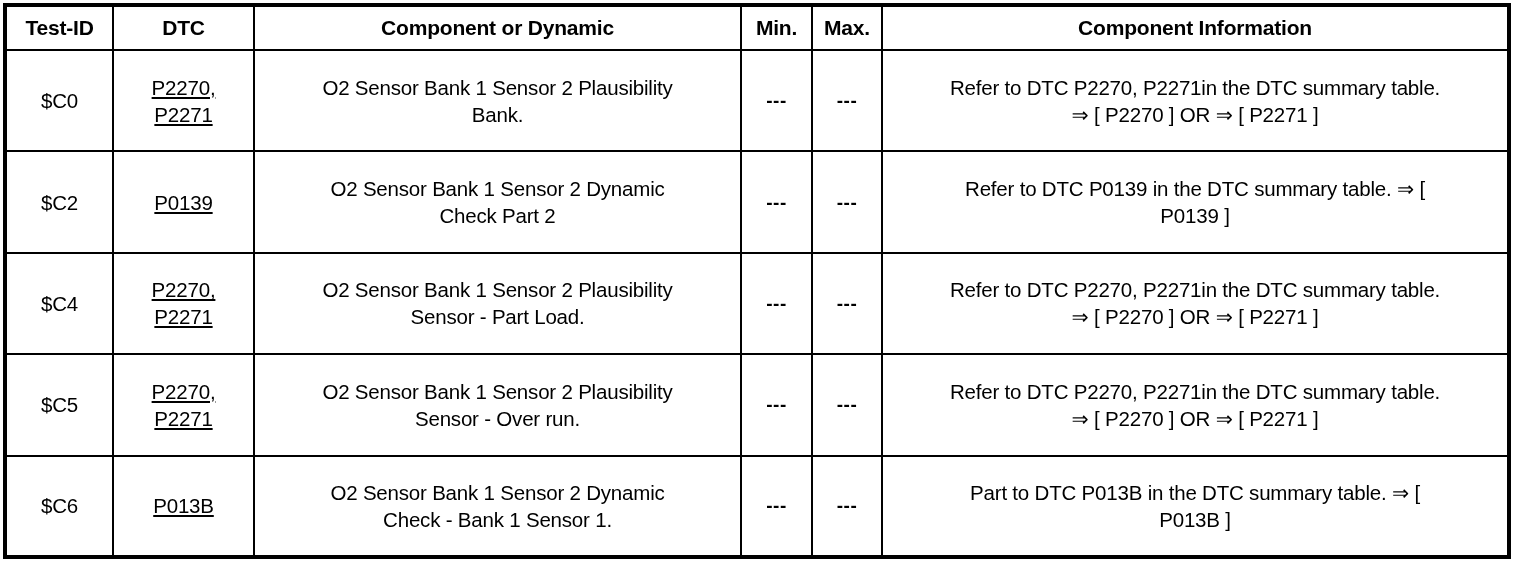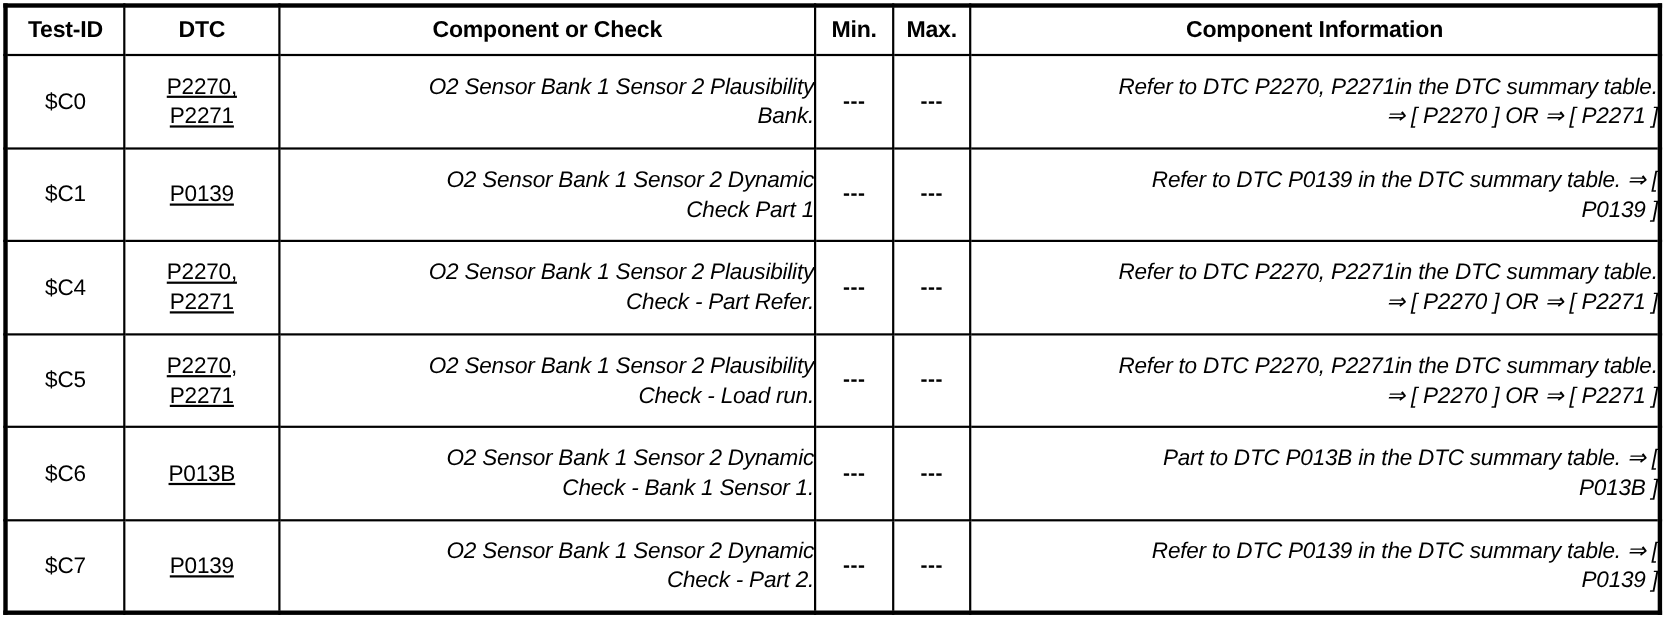--- a/index.html
+++ b/index.html
@@ -110,7 +110,7 @@
       <tr>
         <th>Test-ID</th>
         <th>DTC</th>
-        <th>Component or Check</th>
+        <th>Component or Dynamic</th>
         <th>Min.</th>
         <th>Max.</th>
         <th>Component Information</th>

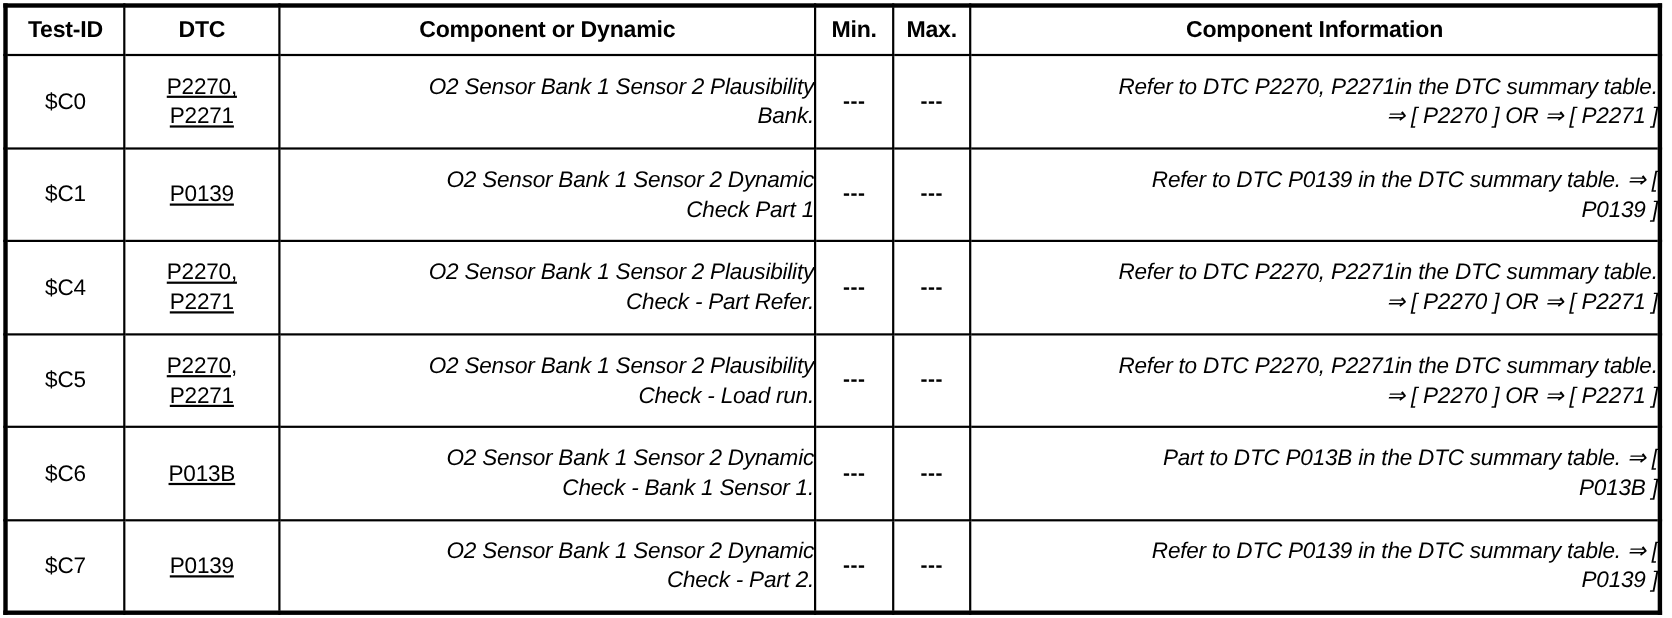--- a/index.html
+++ b/index.html
@@ -77,10 +77,9 @@
 
   td.cell-comp,
   td.cell-addl {
-    text-align: right;
+    text-align: center;
     padding-left: 8px;
     padding-right: 5px;
-    font-style: italic;
   }
   td.cell-comp .line,
   td.cell-addl .line { display: block; }

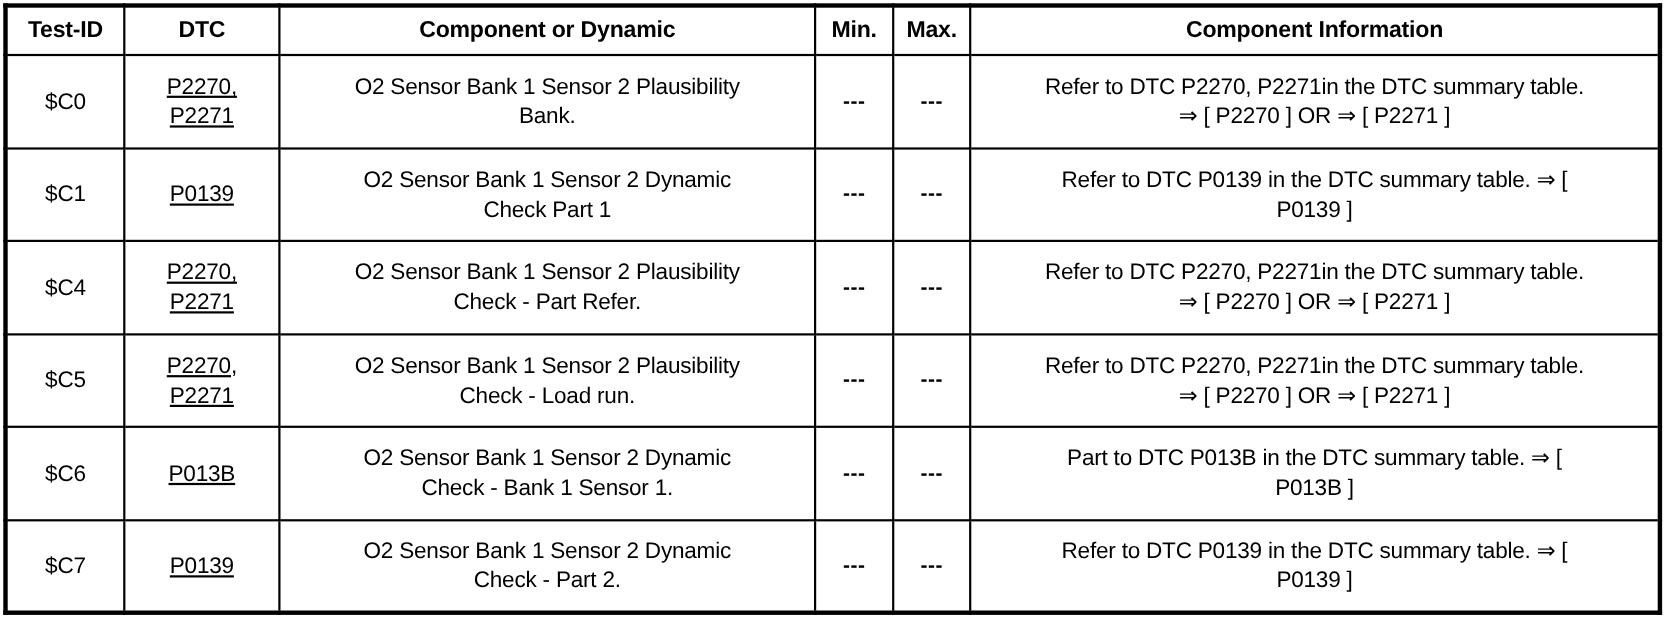--- a/index.html
+++ b/index.html
@@ -134,22 +134,6 @@
           </td>
         </tr>
         <tr>
-          <td class="cell-testid">$C1</td>
-          <td class="cell-dtc">
-            <span class="dtc-line">P0139</span>
-          </td>
-          <td class="cell-comp">
-            <span class="line">O2 Sensor Bank 1 Sensor 2 Dynamic</span>
-            <span class="line">Check Part 1</span>
-          </td>
-          <td class="cell-min">---</td>
-          <td class="cell-max">---</td>
-          <td class="cell-addl">
-            <span class="line">Refer to DTC P0139 in the DTC summary table. ⇒ [</span>
-            <span class="line">P0139 ]</span>
-          </td>
-        </tr>
-        <tr>
           <td class="cell-testid">$C4</td>
           <td class="cell-dtc">
             <span class="dtc-line">P2270,</span>

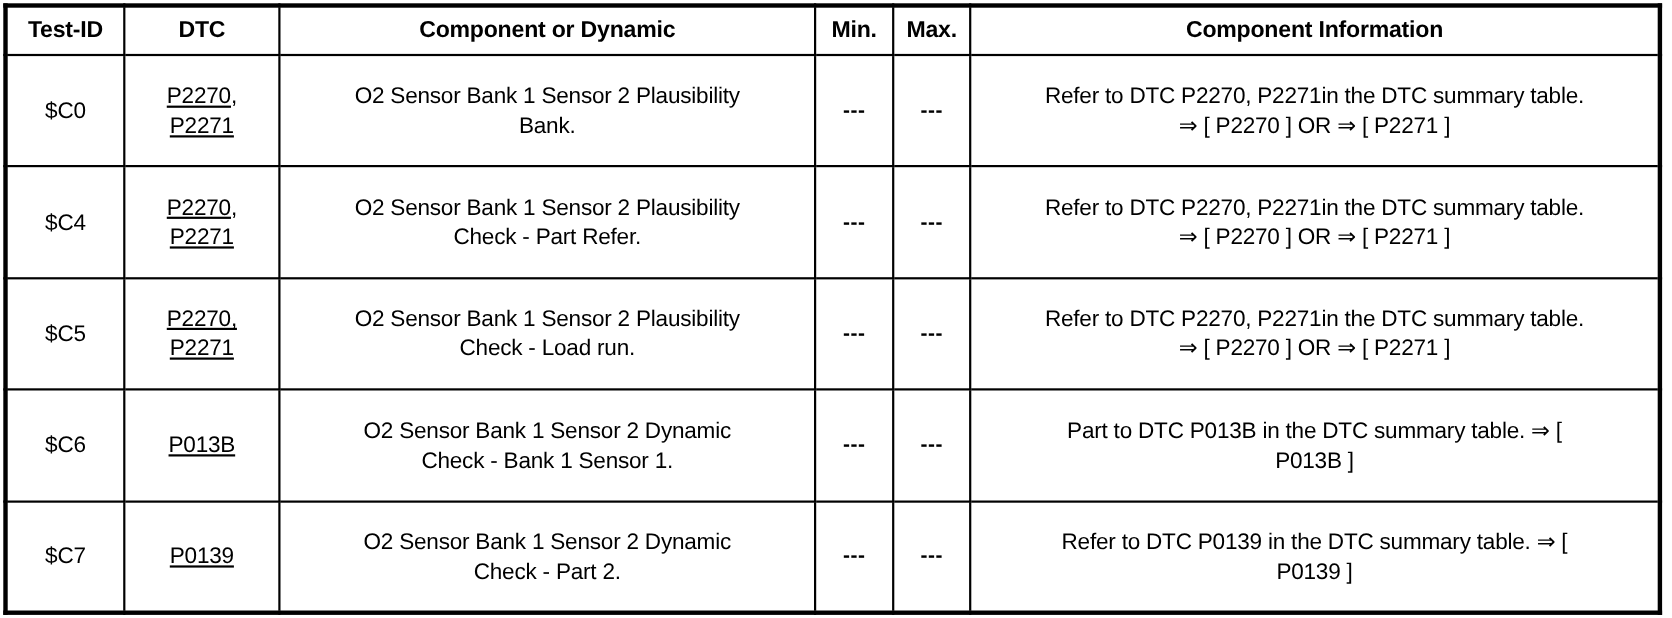--- a/index.html
+++ b/index.html
@@ -134,6 +134,22 @@
           </td>
         </tr>
         <tr>
+          <td class="cell-testid">$C2</td>
+          <td class="cell-dtc">
+            <span class="dtc-line">P0139</span>
+          </td>
+          <td class="cell-comp">
+            <span class="line">O2 Sensor Bank 1 Sensor 2 Dynamic</span>
+            <span class="line">Check Part 2</span>
+          </td>
+          <td class="cell-min">---</td>
+          <td class="cell-max">---</td>
+          <td class="cell-addl">
+            <span class="line">Refer to DTC P0139 in the DTC summary table. ⇒ [</span>
+            <span class="line">P0139 ]</span>
+          </td>
+        </tr>
+        <tr>
           <td class="cell-testid">$C4</td>
           <td class="cell-dtc">
             <span class="dtc-line">P2270,</span>

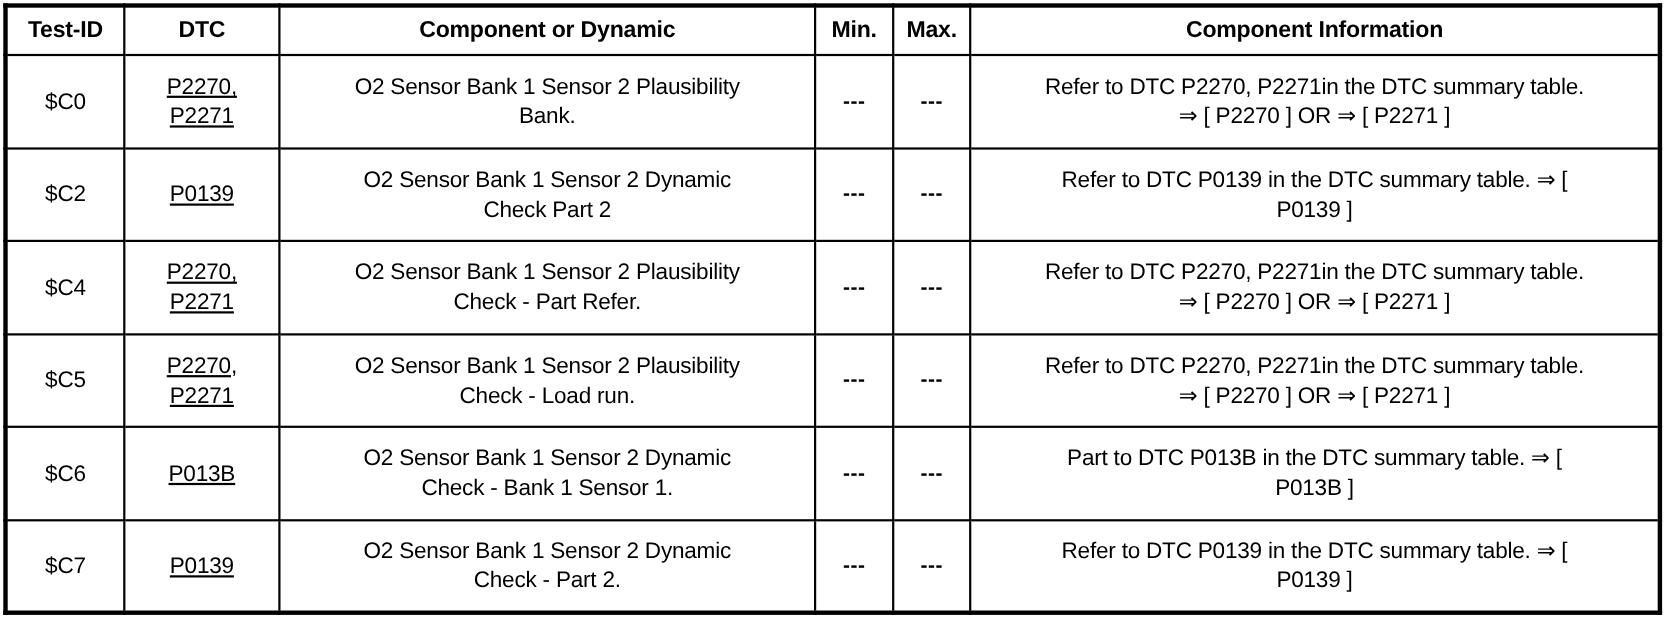--- a/index.html
+++ b/index.html
@@ -157,7 +157,7 @@
           </td>
           <td class="cell-comp">
             <span class="line">O2 Sensor Bank 1 Sensor 2 Plausibility</span>
-            <span class="line">Check - Part Refer.</span>
+            <span class="line">Sensor - Part Load.</span>
           </td>
           <td class="cell-min">---</td>
           <td class="cell-max">---</td>

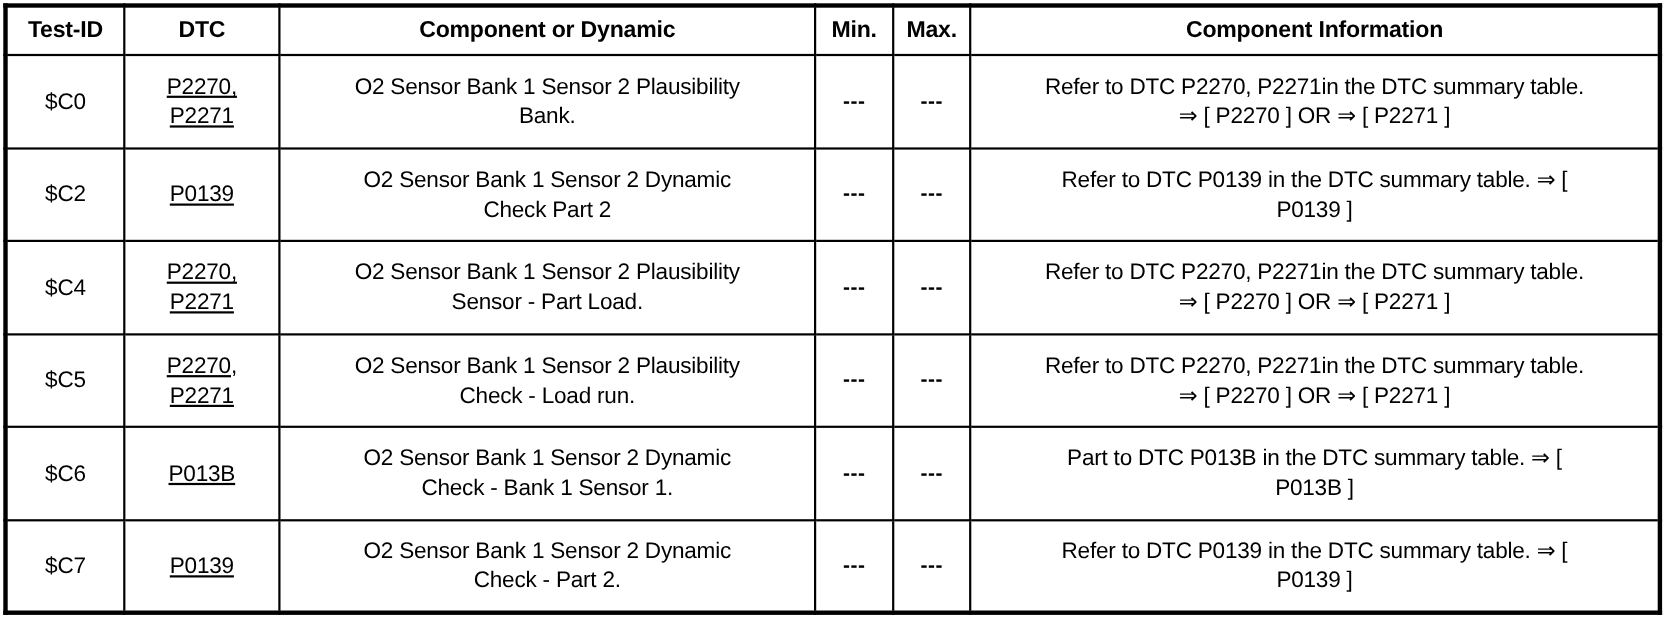--- a/index.html
+++ b/index.html
@@ -174,7 +174,7 @@
           </td>
           <td class="cell-comp">
             <span class="line">O2 Sensor Bank 1 Sensor 2 Plausibility</span>
-            <span class="line">Check - Load run.</span>
+            <span class="line">Sensor - Over run.</span>
           </td>
           <td class="cell-min">---</td>
           <td class="cell-max">---</td>

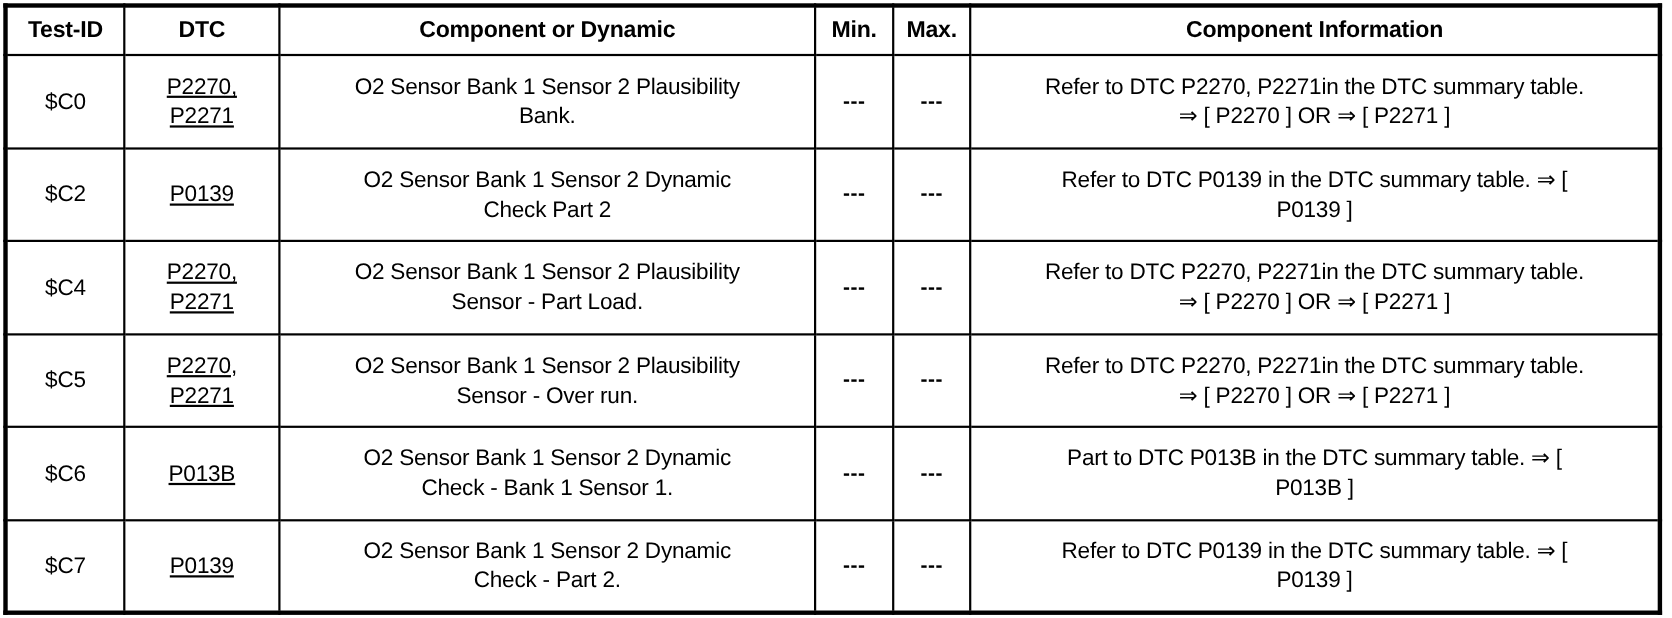--- a/index.html
+++ b/index.html
@@ -199,22 +199,6 @@
             <span class="line">P013B ]</span>
           </td>
         </tr>
-        <tr>
-          <td class="cell-testid">$C7</td>
-          <td class="cell-dtc">
-            <span class="dtc-line">P0139</span>
-          </td>
-          <td class="cell-comp">
-            <span class="line">O2 Sensor Bank 1 Sensor 2 Dynamic</span>
-            <span class="line">Check - Part 2.</span>
-          </td>
-          <td class="cell-min">---</td>
-          <td class="cell-max">---</td>
-          <td class="cell-addl">
-            <span class="line">Refer to DTC P0139 in the DTC summary table. ⇒ [</span>
-            <span class="line">P0139 ]</span>
-          </td>
-        </tr>
       </tbody>
   </table>
 </div>

